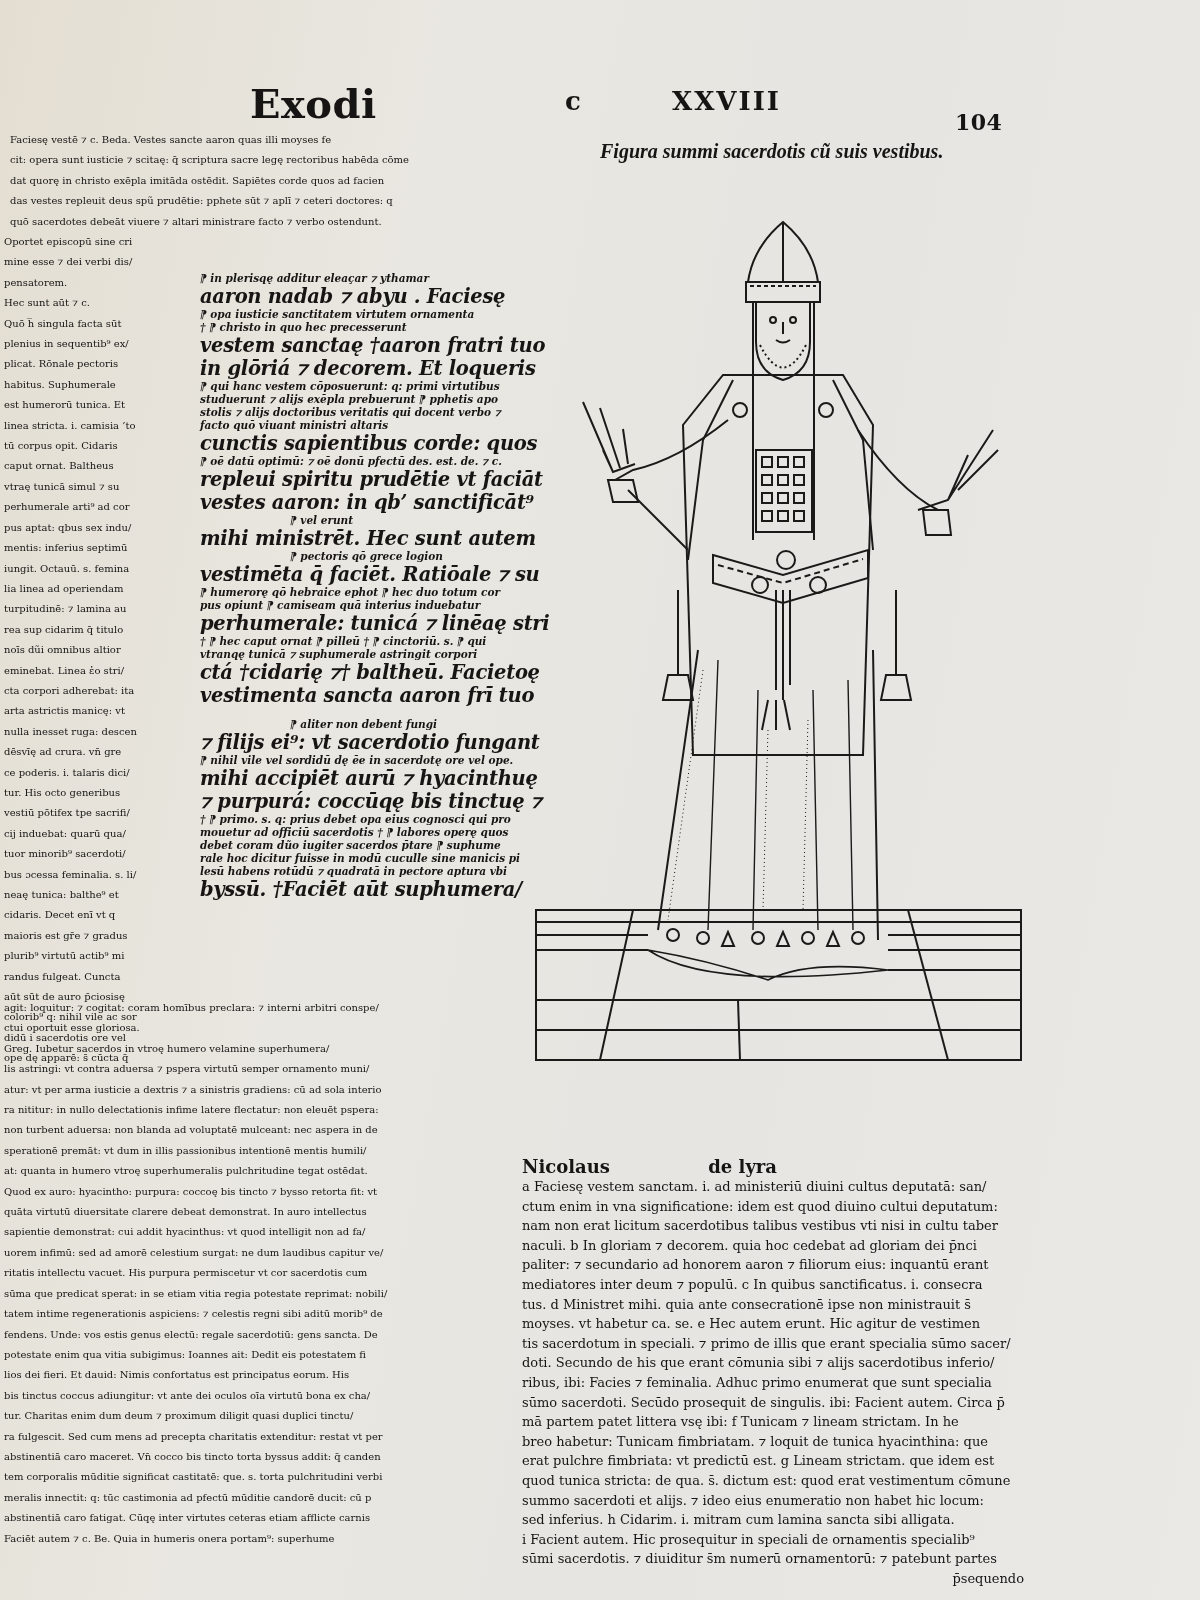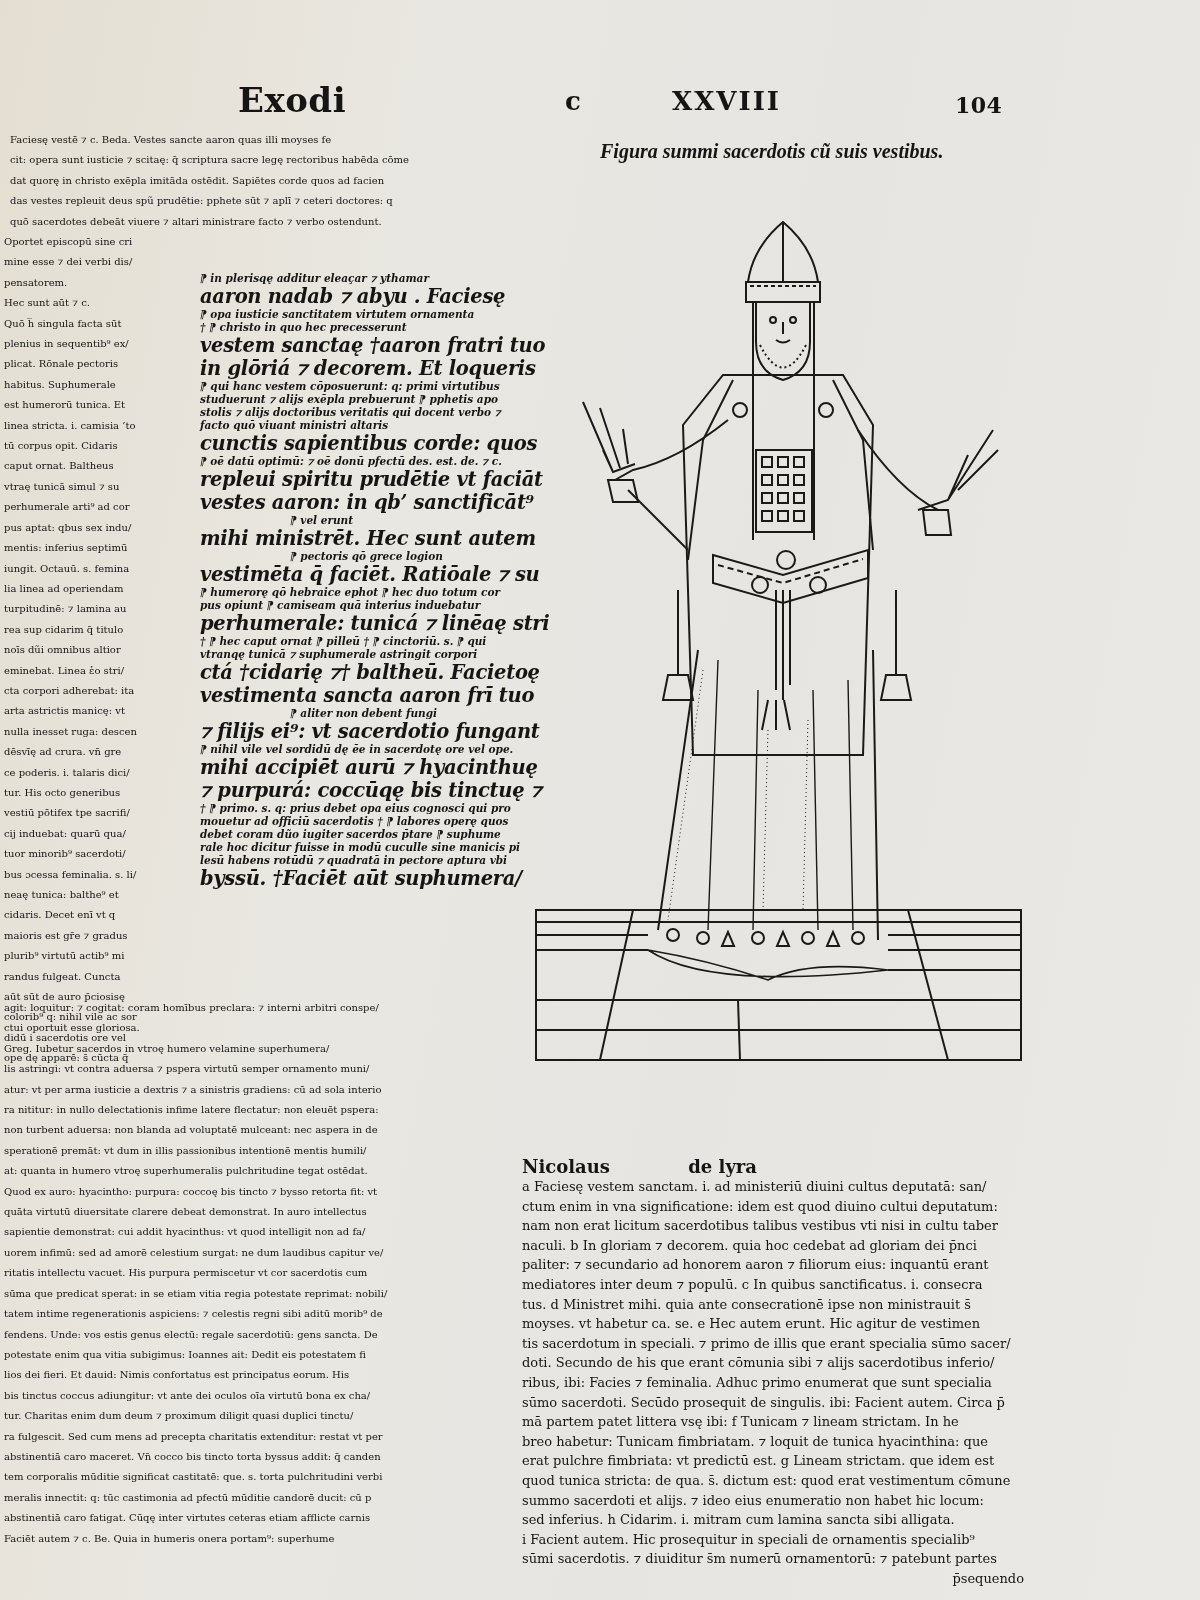--- a/index.html
+++ b/index.html
@@ -12,7 +12,7 @@
   .page{position:absolute;left:0;top:0;width:1200px;height:1600px;}
   .abs{position:absolute;}
   .hdr{font-weight:bold;letter-spacing:0.5px;}
-  .hdr-book{left:238px;top:80px;font-size:34px;}
+  .hdr-book{left:250px;top:80px;font-size:40px;}
   .hdr-c{left:565px;top:86px;font-size:26px;}
   .hdr-ch{left:672px;top:86px;font-size:26px;letter-spacing:2px;}
   .hdr-fol{left:955px;top:92px;font-size:22px;}

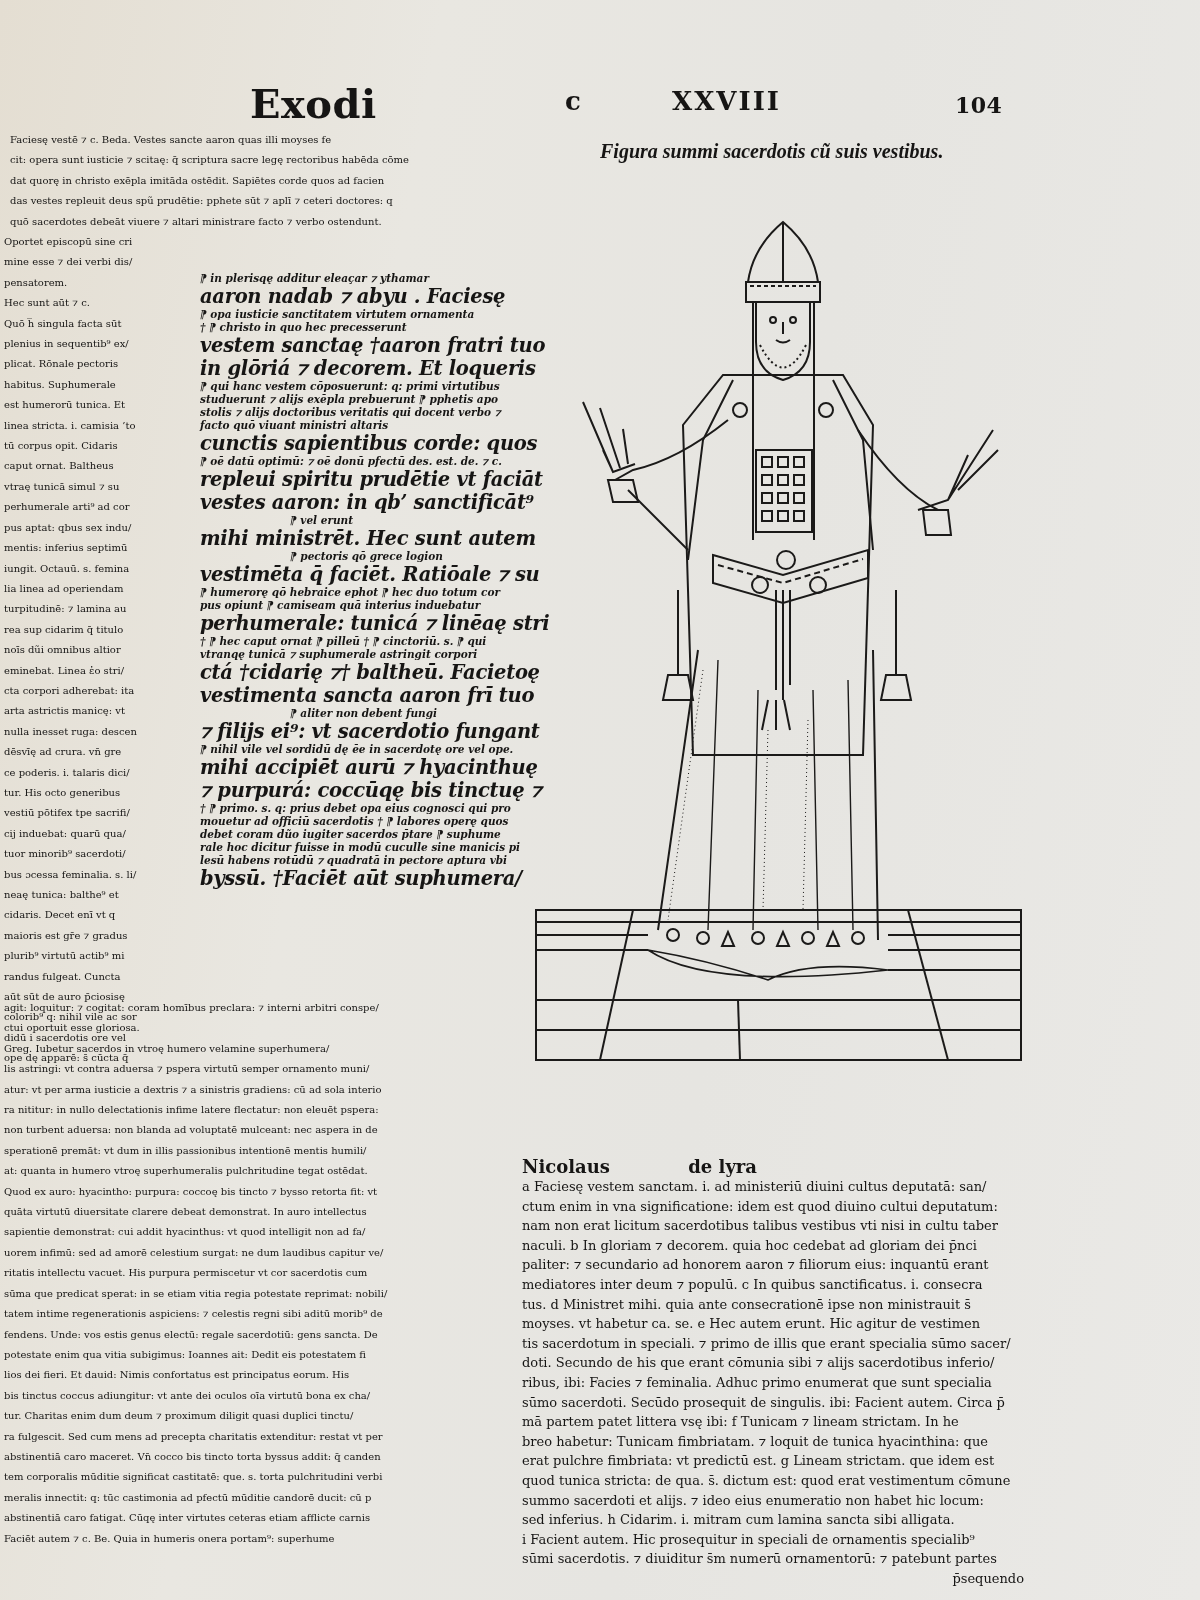--- a/index.html
+++ b/index.html
@@ -15,7 +15,7 @@
   .hdr-book{left:250px;top:80px;font-size:40px;}
   .hdr-c{left:565px;top:86px;font-size:26px;}
   .hdr-ch{left:672px;top:86px;font-size:26px;letter-spacing:2px;}
-  .hdr-fol{left:955px;top:92px;font-size:22px;}
+  .hdr-fol{left:955px;top:109px;font-size:22px;}
   .fig-caption{left:600px;top:140px;font-size:20px;font-weight:bold;font-style:italic;font-family:Liberation Serif, serif;}
   .gl{font-size:10px;line-height:20.4px;white-space:nowrap;}
   .gloss-top{left:10px;top:130px;width:495px;}

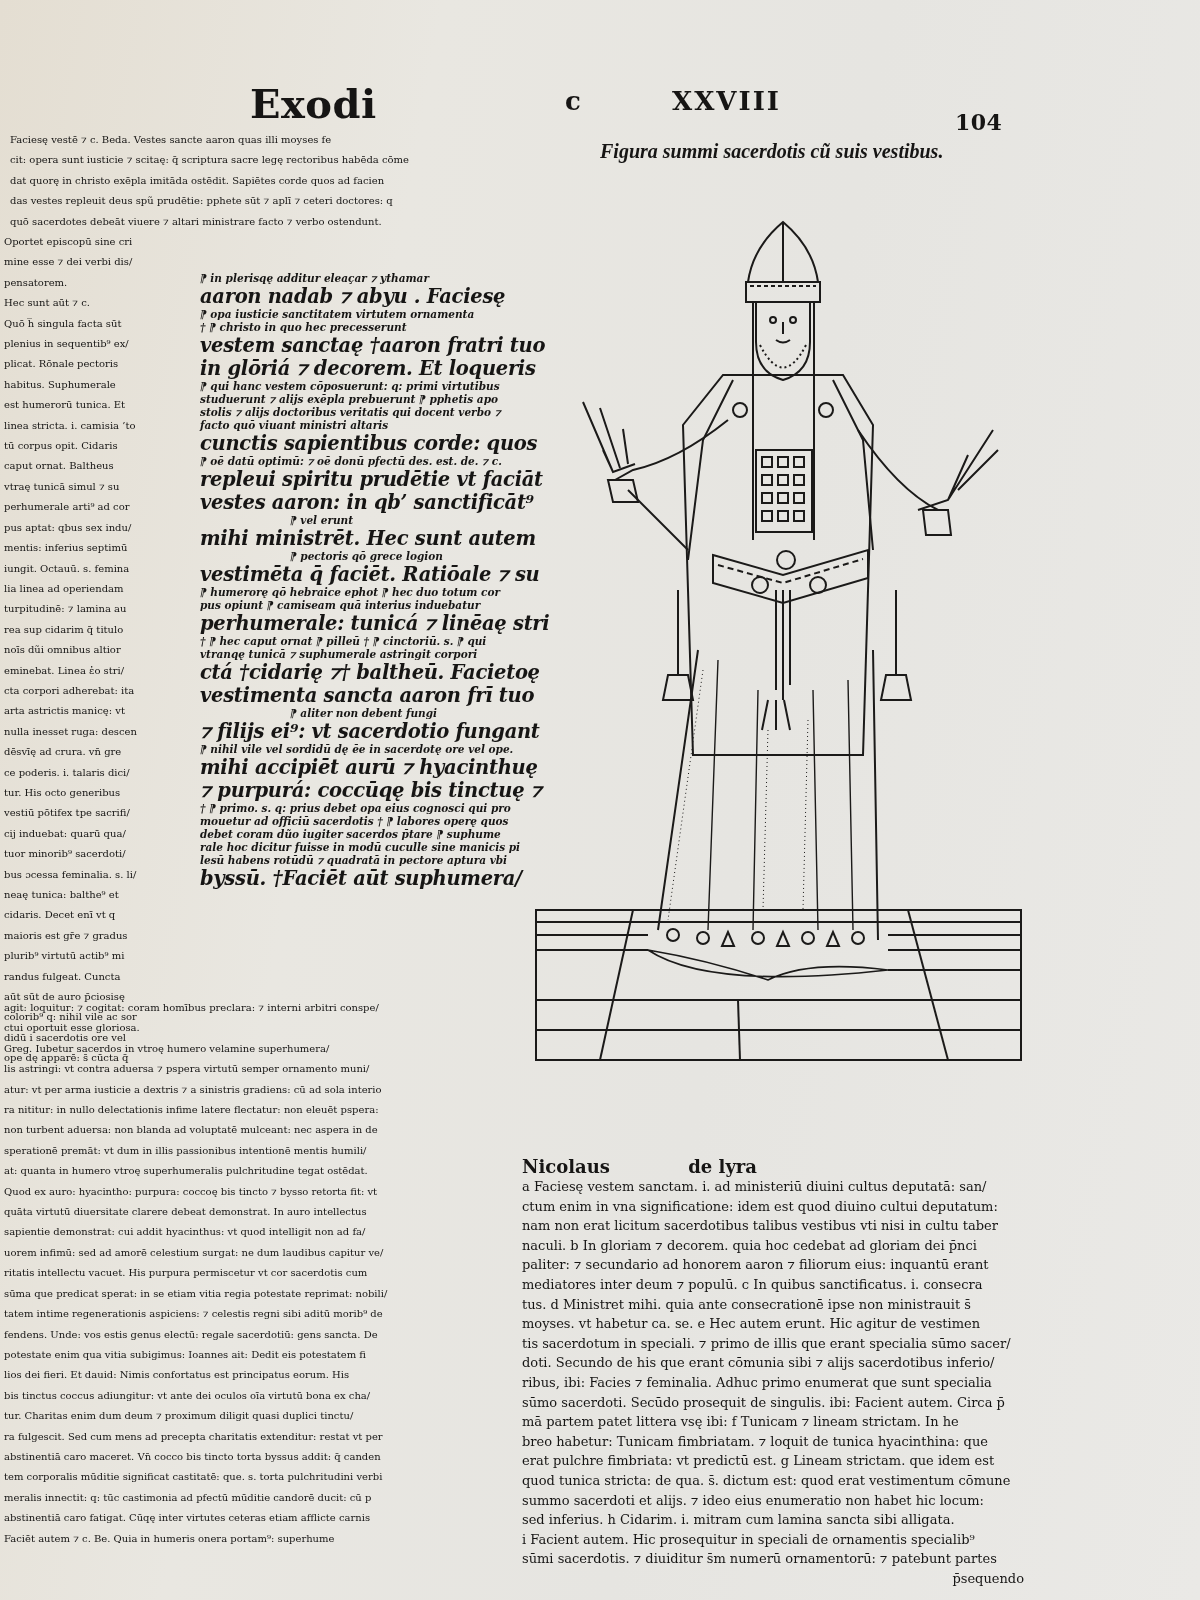--- a/index.html
+++ b/index.html
@@ -122,7 +122,7 @@
       <div class="interlinear">vtranqę tunicā ⁊ suphumerale astringit corpori</div>
       <div class="main">ctá †cidarię ⁊† baltheū. Facietoę</div>
       <div class="main">vestimenta sancta aaron frī tuo</div>
-      <div class="interlinear" style="padding-left: 90px;">⁋ aliter non debent fungi</div>
+      <div class="interlinear" style="padding-left: 90px; margin-top: 11px;">⁋ aliter non debent fungi</div>
       <div class="main">⁊ filijs ei⁹: vt sacerdotio fungant</div>
       <div class="interlinear">⁋ nihil vile vel sordidū dę ēe in sacerdotę ore vel ope.</div>
       <div class="main">mihi accipiēt aurū ⁊ hyacinthuę</div>

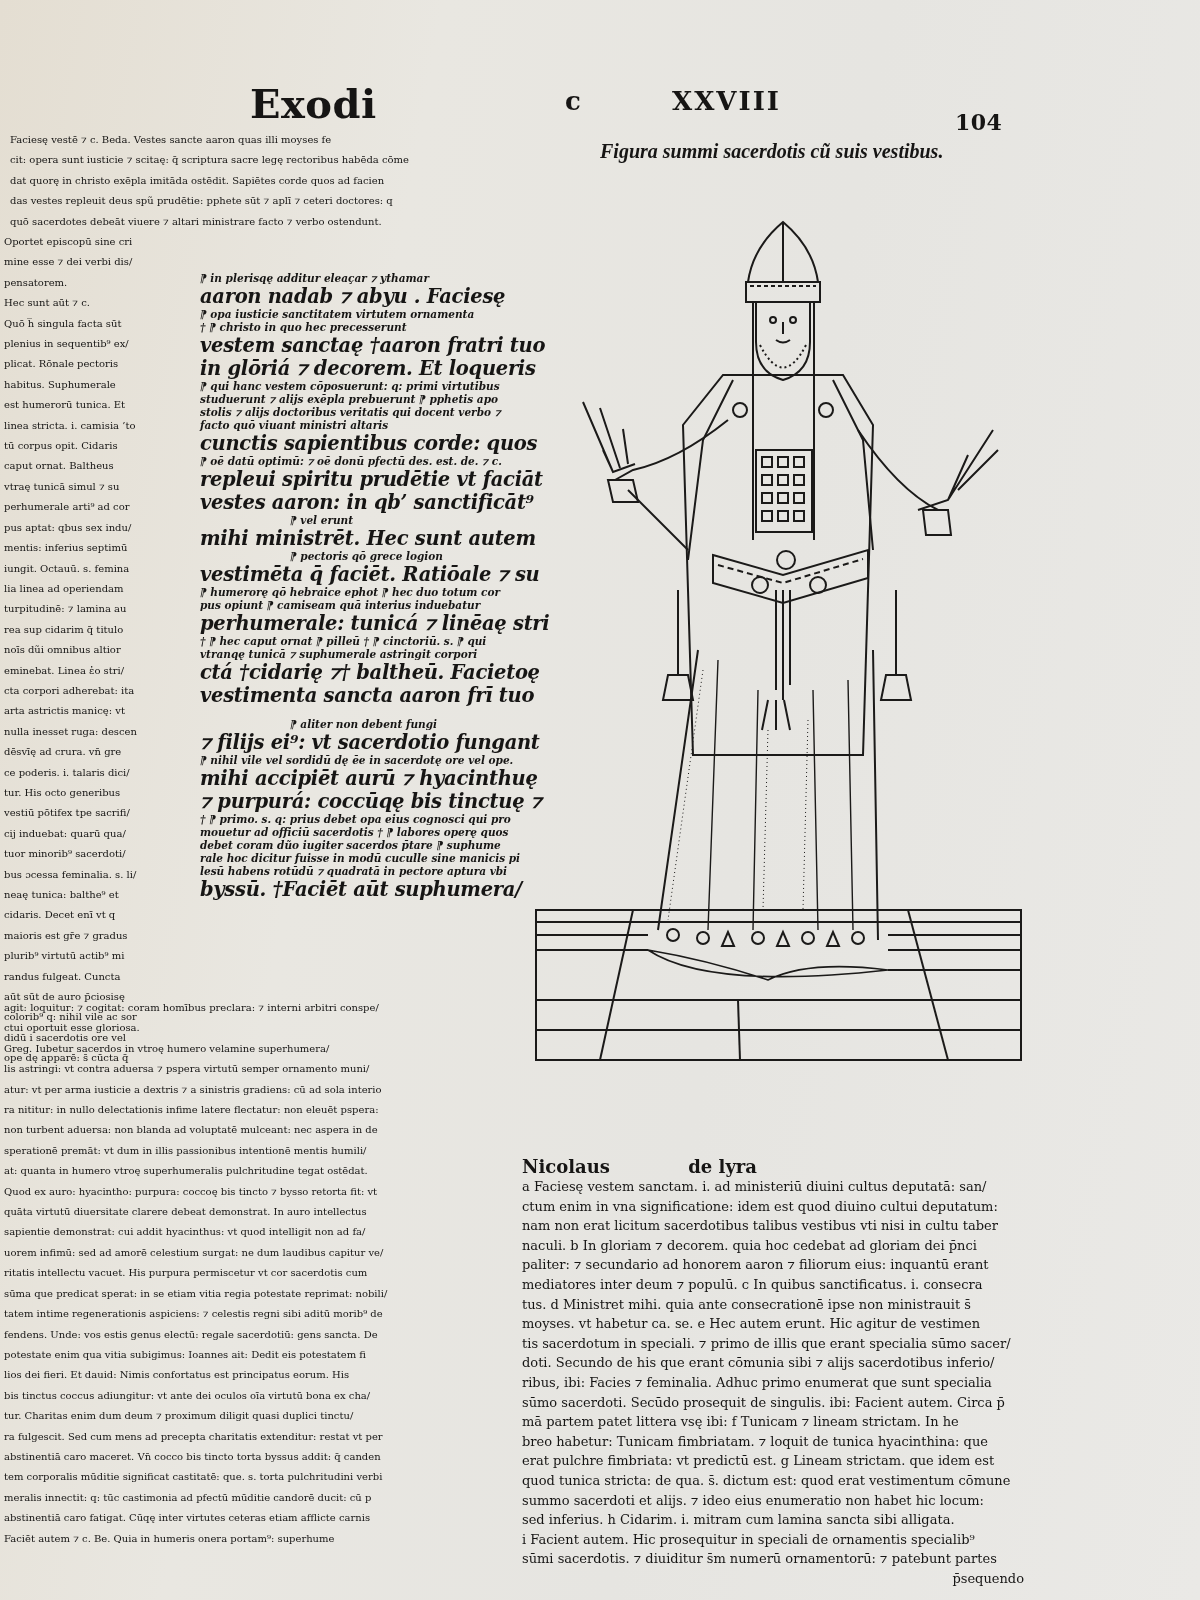--- a/index.html
+++ b/index.html
@@ -259,7 +259,7 @@
   <div class="abs lyra">
     <div class="lyra-title">
       <span style="">Nicolaus</span>
-      <span style="margin-left:72px">de lyra</span>
+      <span style="margin-left:92px">de lyra</span>
     </div>
     <div id="lyra-lines" class="gl">
         <div>a   Faciesę vestem sanctam. i. ad ministeriū diuini cultus deputatā: san/</div>

